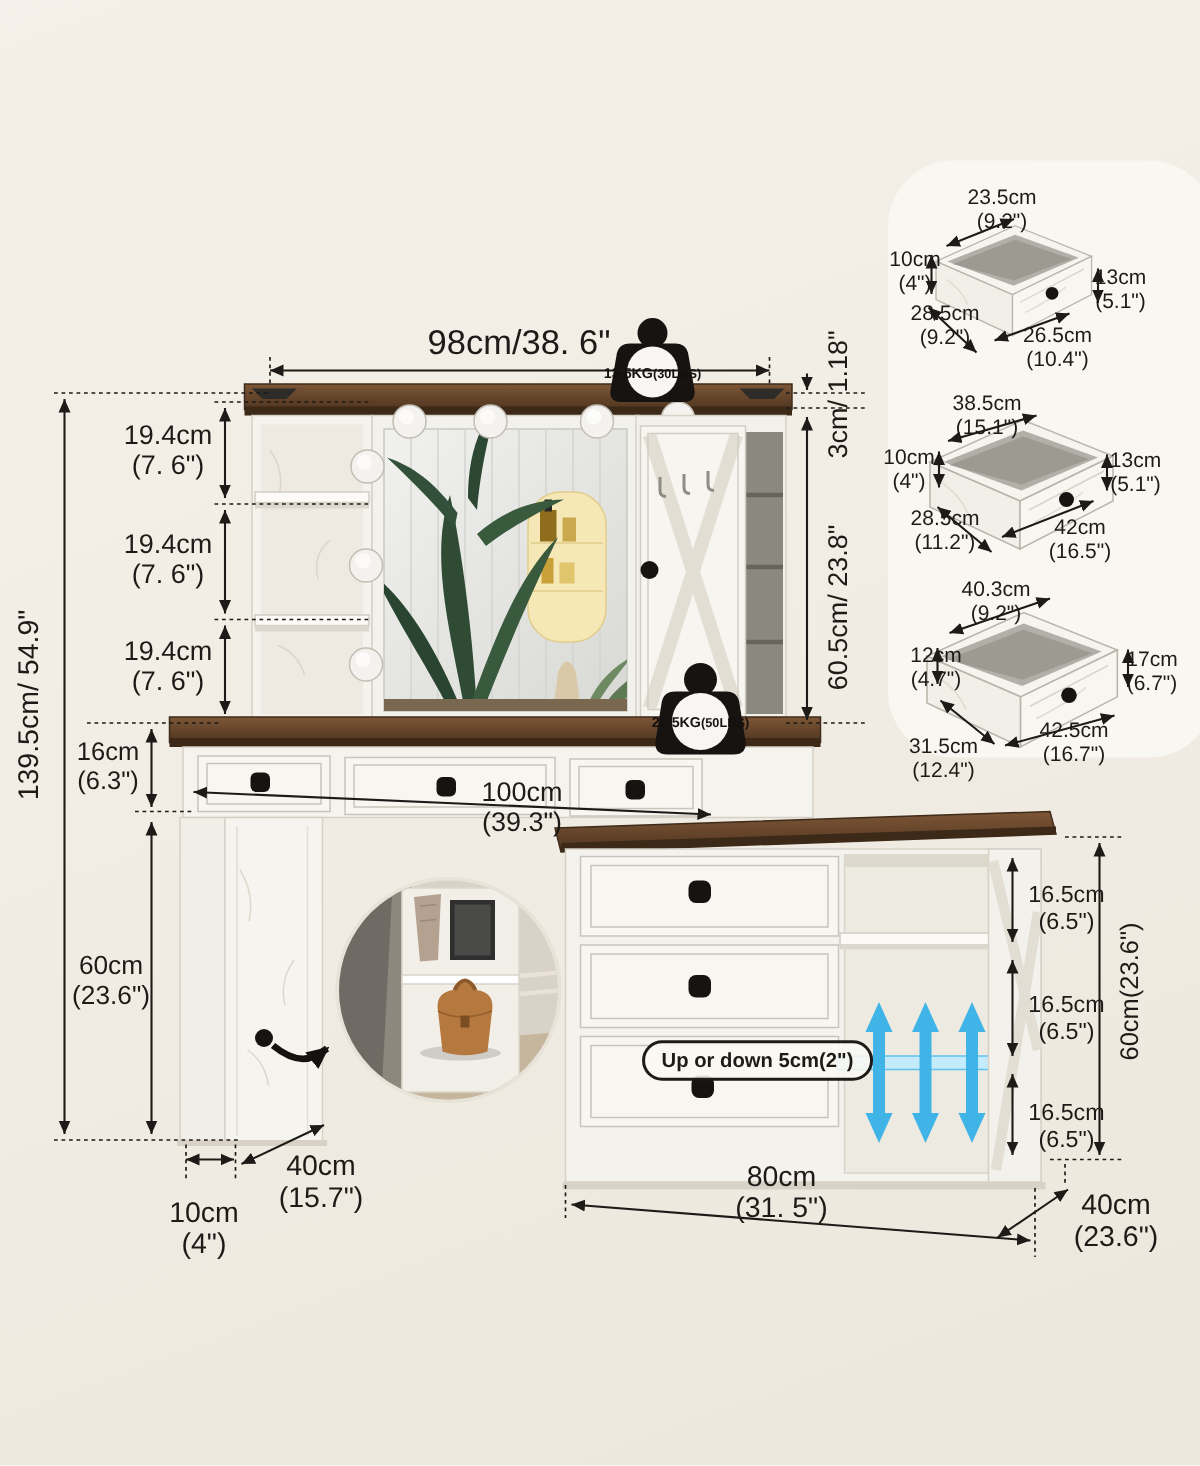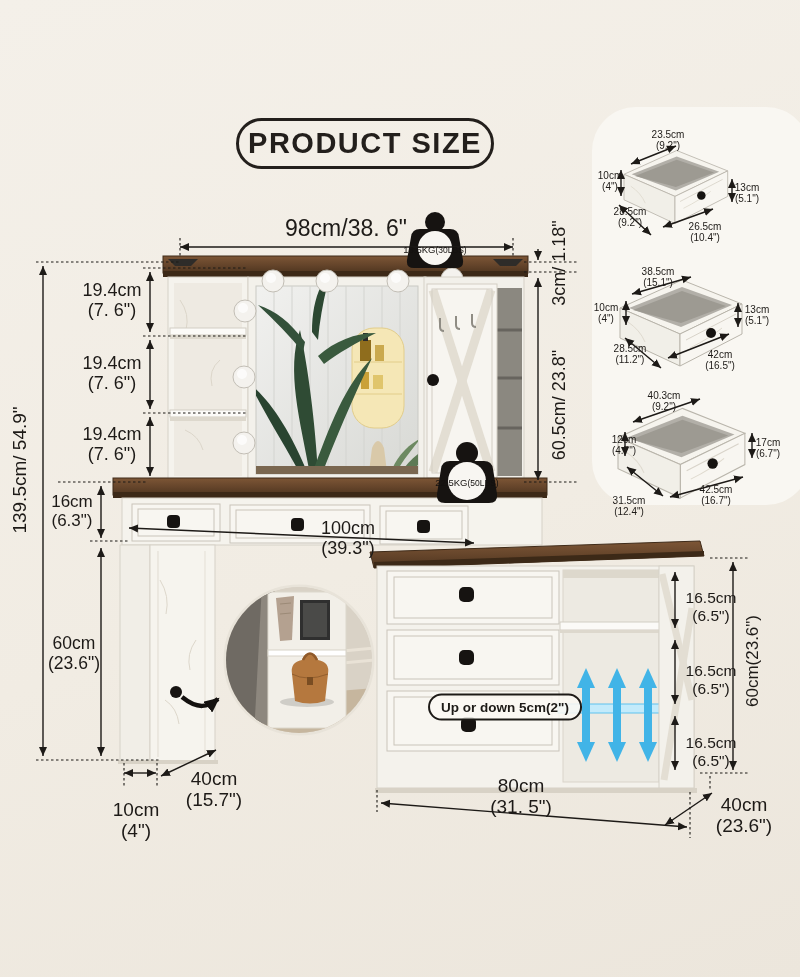--- a/index.html
+++ b/index.html
@@ -328,7 +328,6 @@
   </g>
 </svg>
 
-<div class="title">PRODUCT SIZE</div>
 
 <div class="dim f23" style="left:346px;top:228px">
       <span>98cm/38. 6"</span>

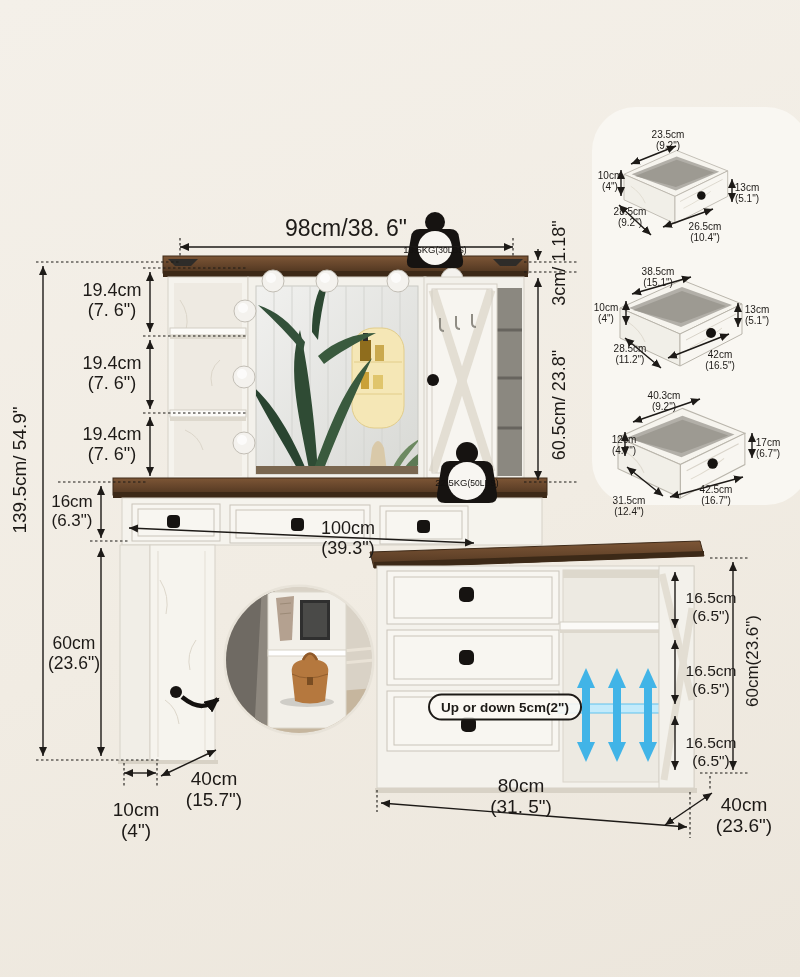--- a/index.html
+++ b/index.html
@@ -12,7 +12,7 @@
   .dim{position:absolute;transform:translate(-50%,-50%);text-align:center;line-height:1.13;white-space:nowrap;color:#1d1a17;}
   .dim span{display:block;}
   .rot{transform:translate(-50%,-50%) rotate(-90deg);}
-  .f14{font-size:10px}.f16{font-size:15.5px}.f17{font-size:17px}.f175{font-size:17.5px}
+  .f14{font-size:14px}.f16{font-size:15.5px}.f17{font-size:17px}.f175{font-size:17.5px}
   .f18{font-size:18px}.f19{font-size:19px}.f23{font-size:23px}
   .pill{position:absolute;transform:translate(-50%,-50%);border:2.2px solid #1d1a17;border-radius:16px;
     padding:4px 11px;font-weight:bold;font-size:13.5px;background:rgba(250,248,243,0.88);white-space:nowrap;}

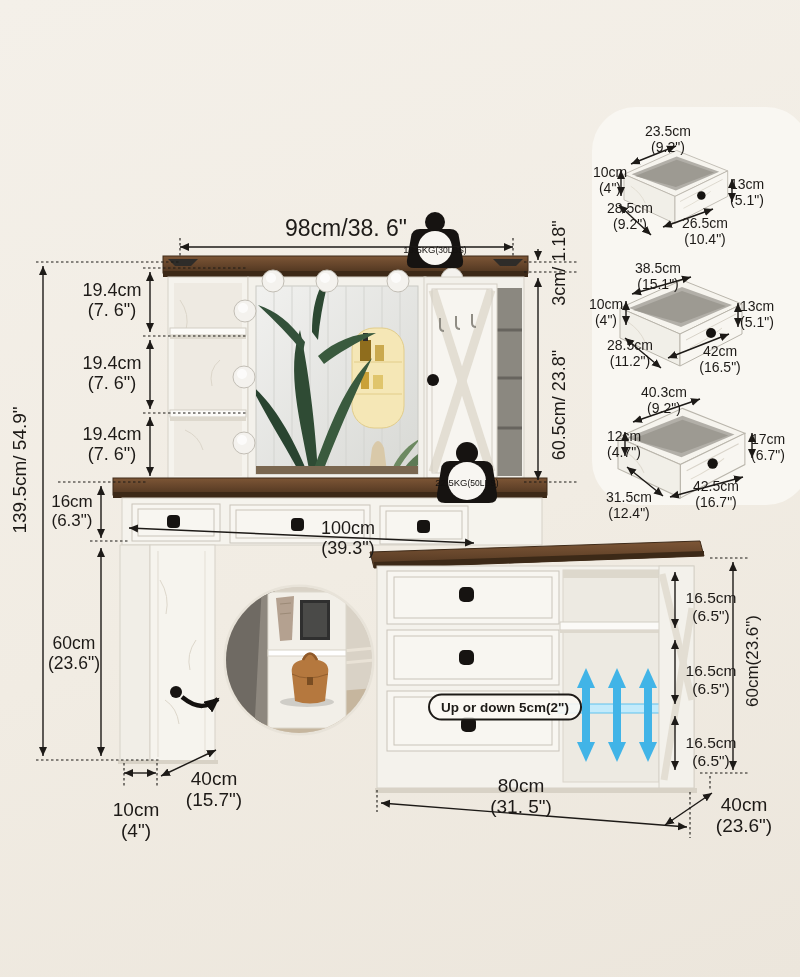--- a/index.html
+++ b/index.html
@@ -16,7 +16,7 @@
   .f18{font-size:18px}.f19{font-size:19px}.f23{font-size:23px}
   .pill{position:absolute;transform:translate(-50%,-50%);border:2.2px solid #1d1a17;border-radius:16px;
     padding:4px 11px;font-weight:bold;font-size:13.5px;background:rgba(250,248,243,0.88);white-space:nowrap;}
-  .btxt{position:absolute;transform:translate(-50%,-50%);text-align:right;font-weight:normal;line-height:1.15;color:#14110f;}
+  .btxt{position:absolute;transform:translate(-50%,-50%);text-align:right;font-weight:bold;line-height:1.15;color:#14110f;}
   .btxt .kg{font-size:9.5px}.btxt .lbs{font-size:8.5px}
   svg{position:absolute;left:0;top:0;}
 </style>

